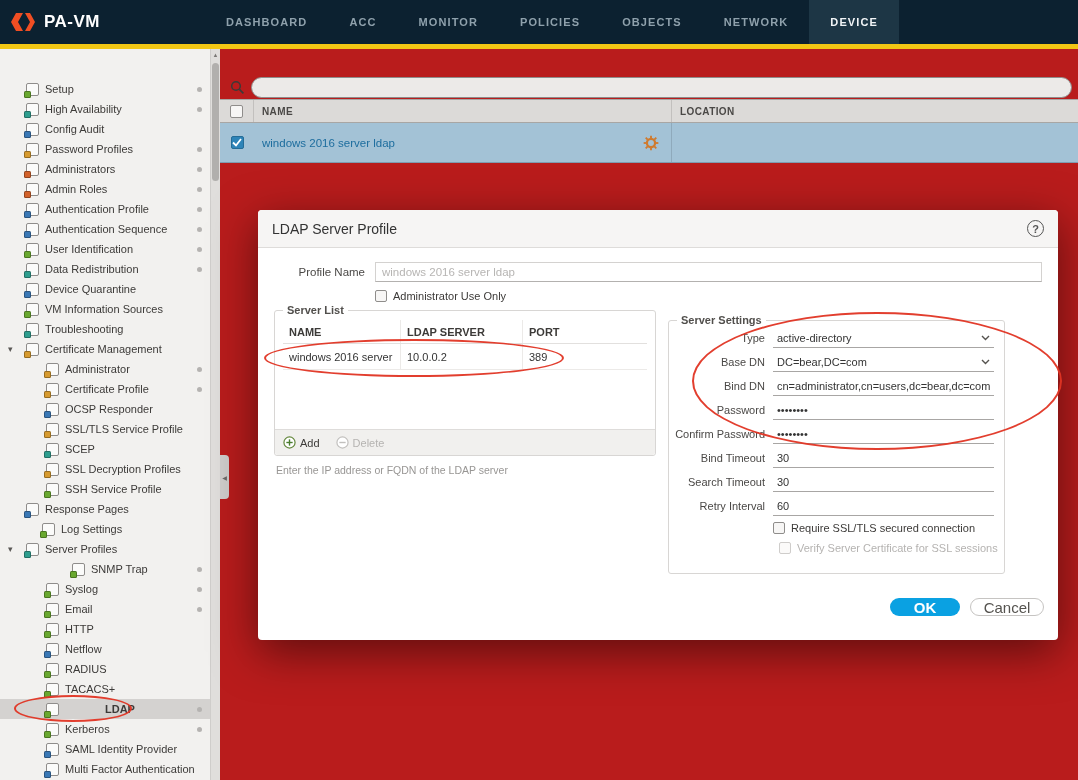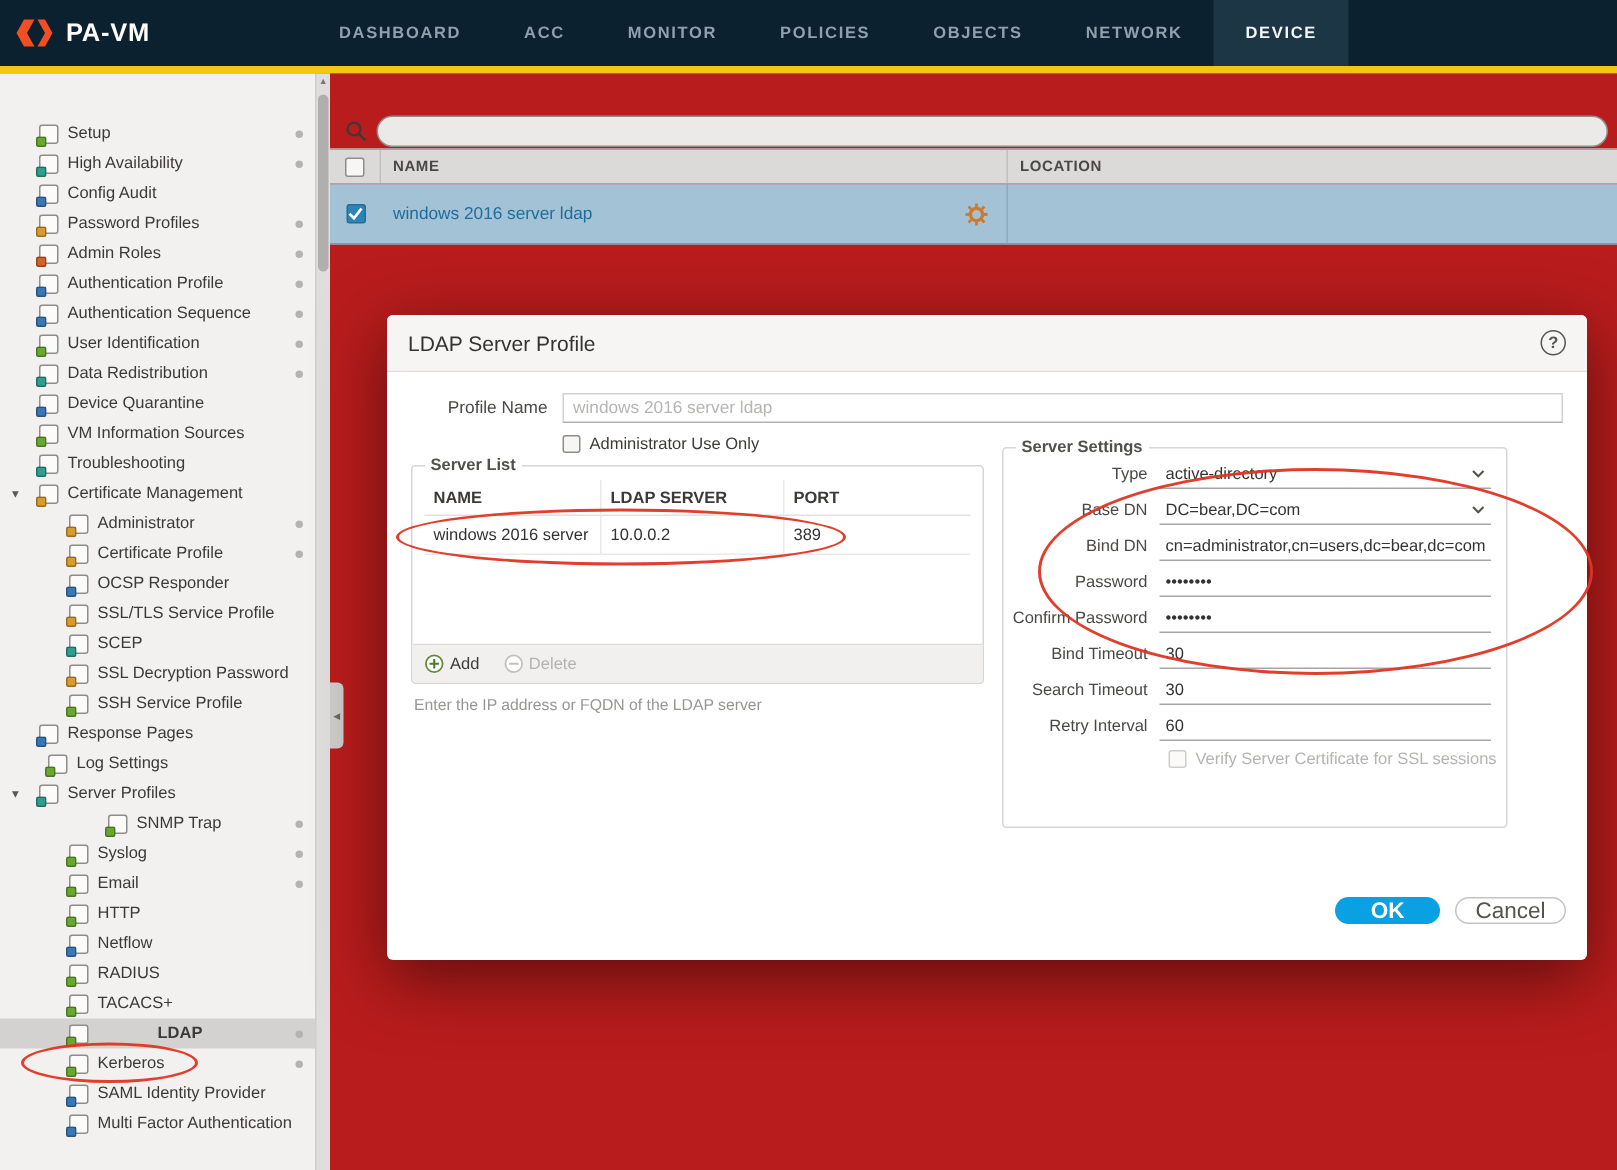--- a/index.html
+++ b/index.html
@@ -194,6 +194,14 @@
             <i class="accent" style="background: rgb(215, 155, 47);"></i>
           </span>
     <span class="tree-label">Password Profiles</span>
+    <span class="tree-dot"></span>
+  </div>
+        <div class="tree-row" style="padding-left: 26px;">
+
+    <span class="tree-icon">
+            <i class="accent" style="background: rgb(210, 98, 42);"></i>
+          </span>
+    <span class="tree-label">Administrators</span>
     <span class="tree-dot"></span>
   </div>
         <div class="tree-row" style="padding-left: 26px;">

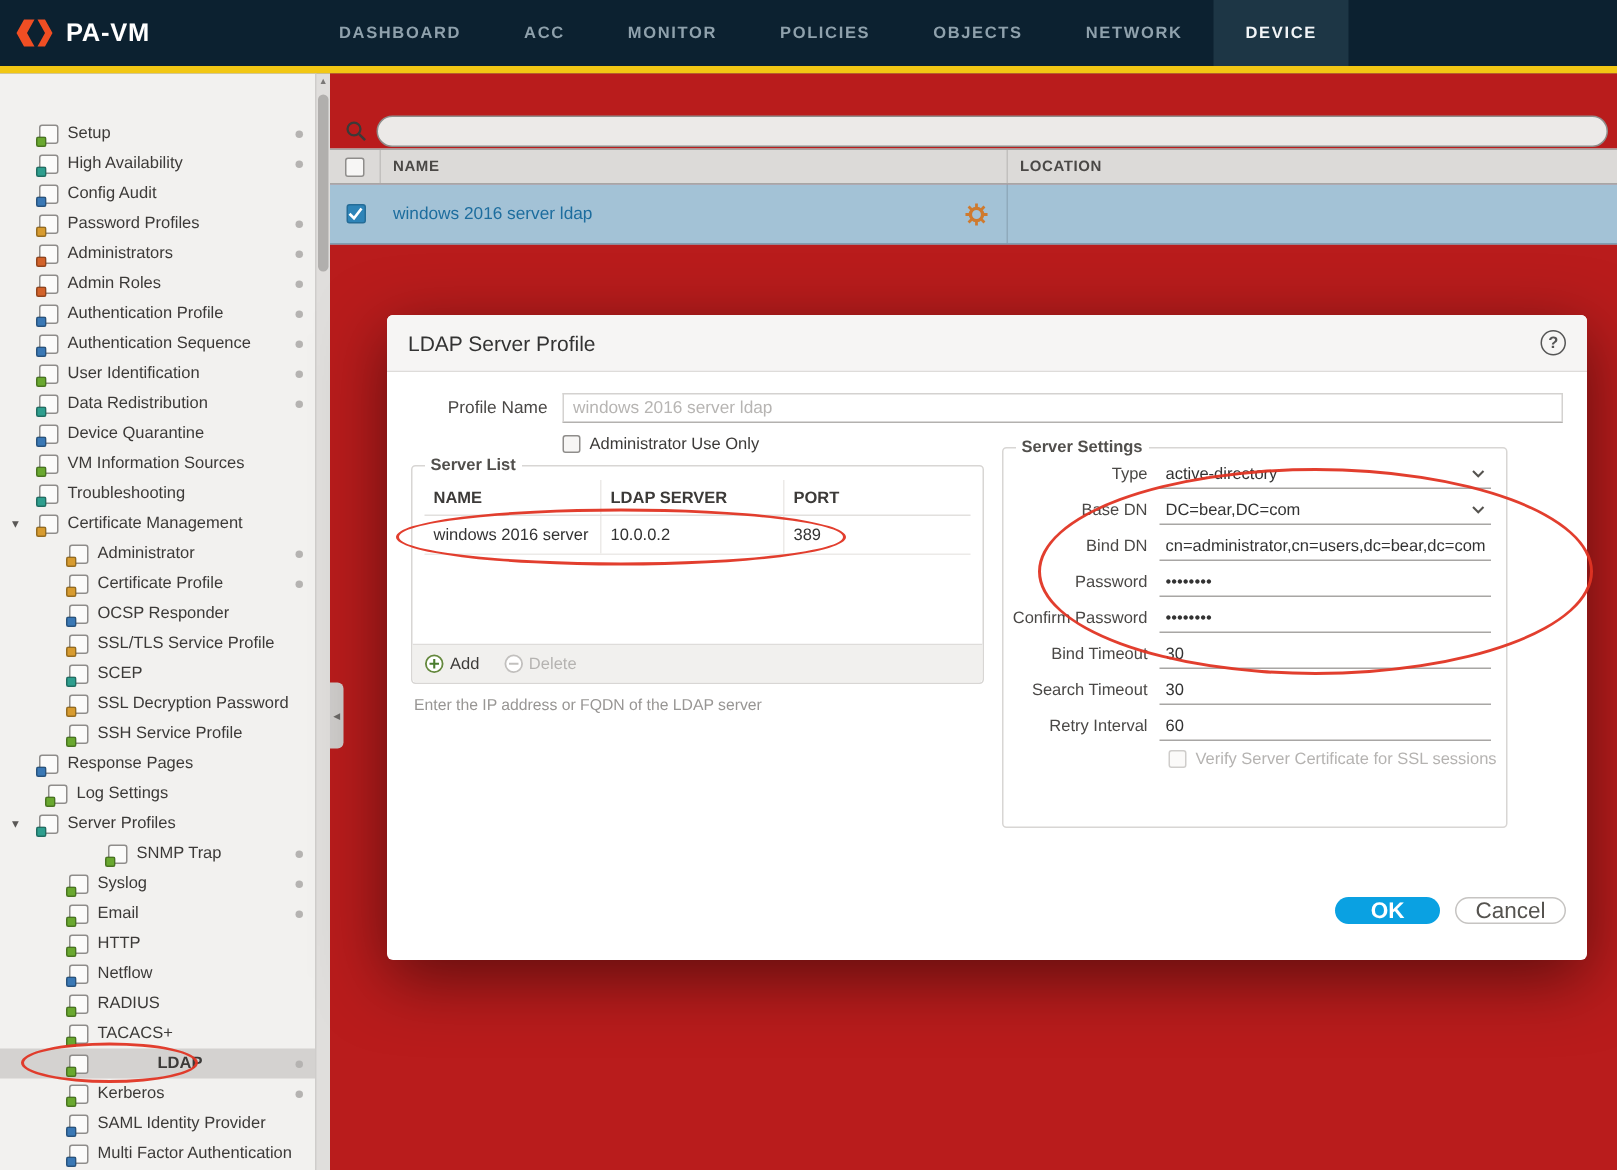--- a/index.html
+++ b/index.html
@@ -103,7 +103,7 @@
 
   .hint { position:absolute; left:18px; top:254px; color:#989694; font-size:10.5px; }
 
-  .fs-settings { left:410px; top:82px; width:310px; height:260px; padding-top:6px; }
+  .fs-settings { left:410px; top:104px; width:310px; height:260px; padding-top:6px; }
   .ss-row { display:flex; align-items:center; height:24px; padding-right:10px; }
   .ss-label { width:96px; flex:none; text-align:right; color:#4a4846; }
   .ss-control { flex:1; margin-left:8px; height:19px; border-bottom:1px solid #a8a6a4;

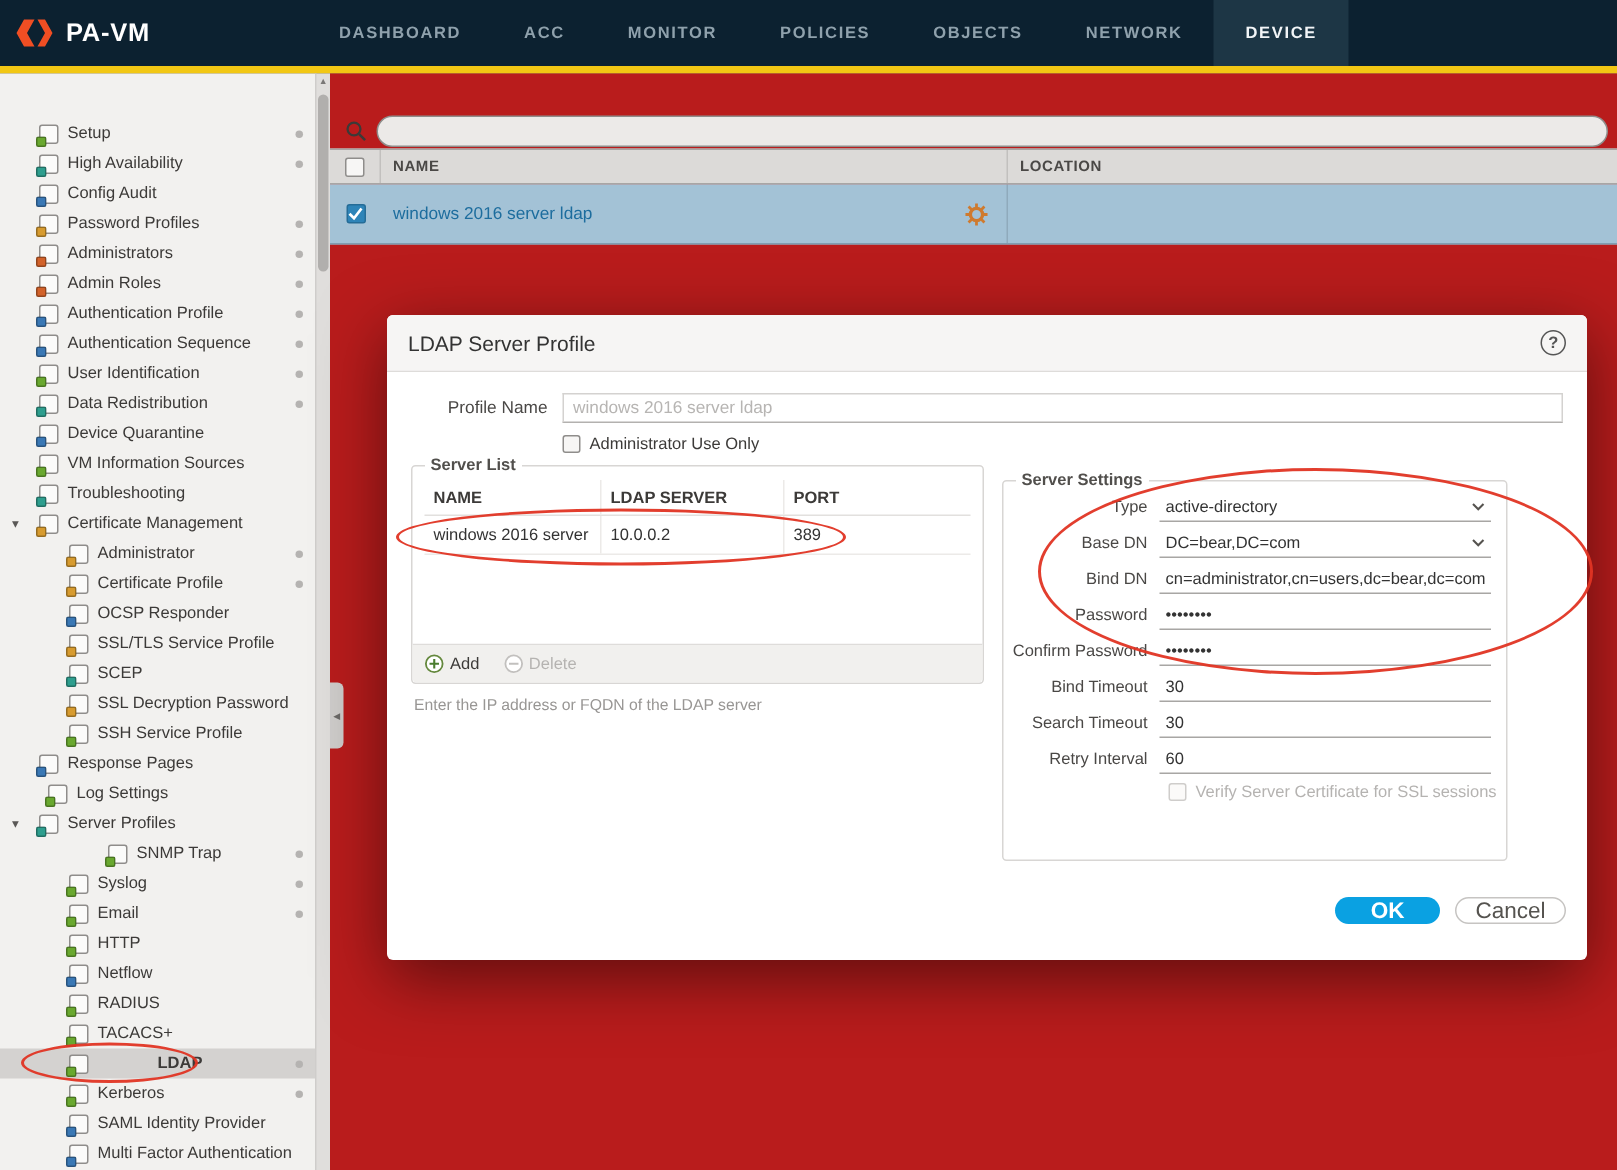--- a/index.html
+++ b/index.html
@@ -321,7 +321,7 @@
     <span class="tree-icon">
             <i class="accent" style="background: rgb(215, 155, 47);"></i>
           </span>
-    <span class="tree-label">SSL Decryption Password</span>
+    <span class="tree-label">SSL Decryption Profiles</span>
 
   </div>
         <div class="tree-row" style="padding-left: 46px;">

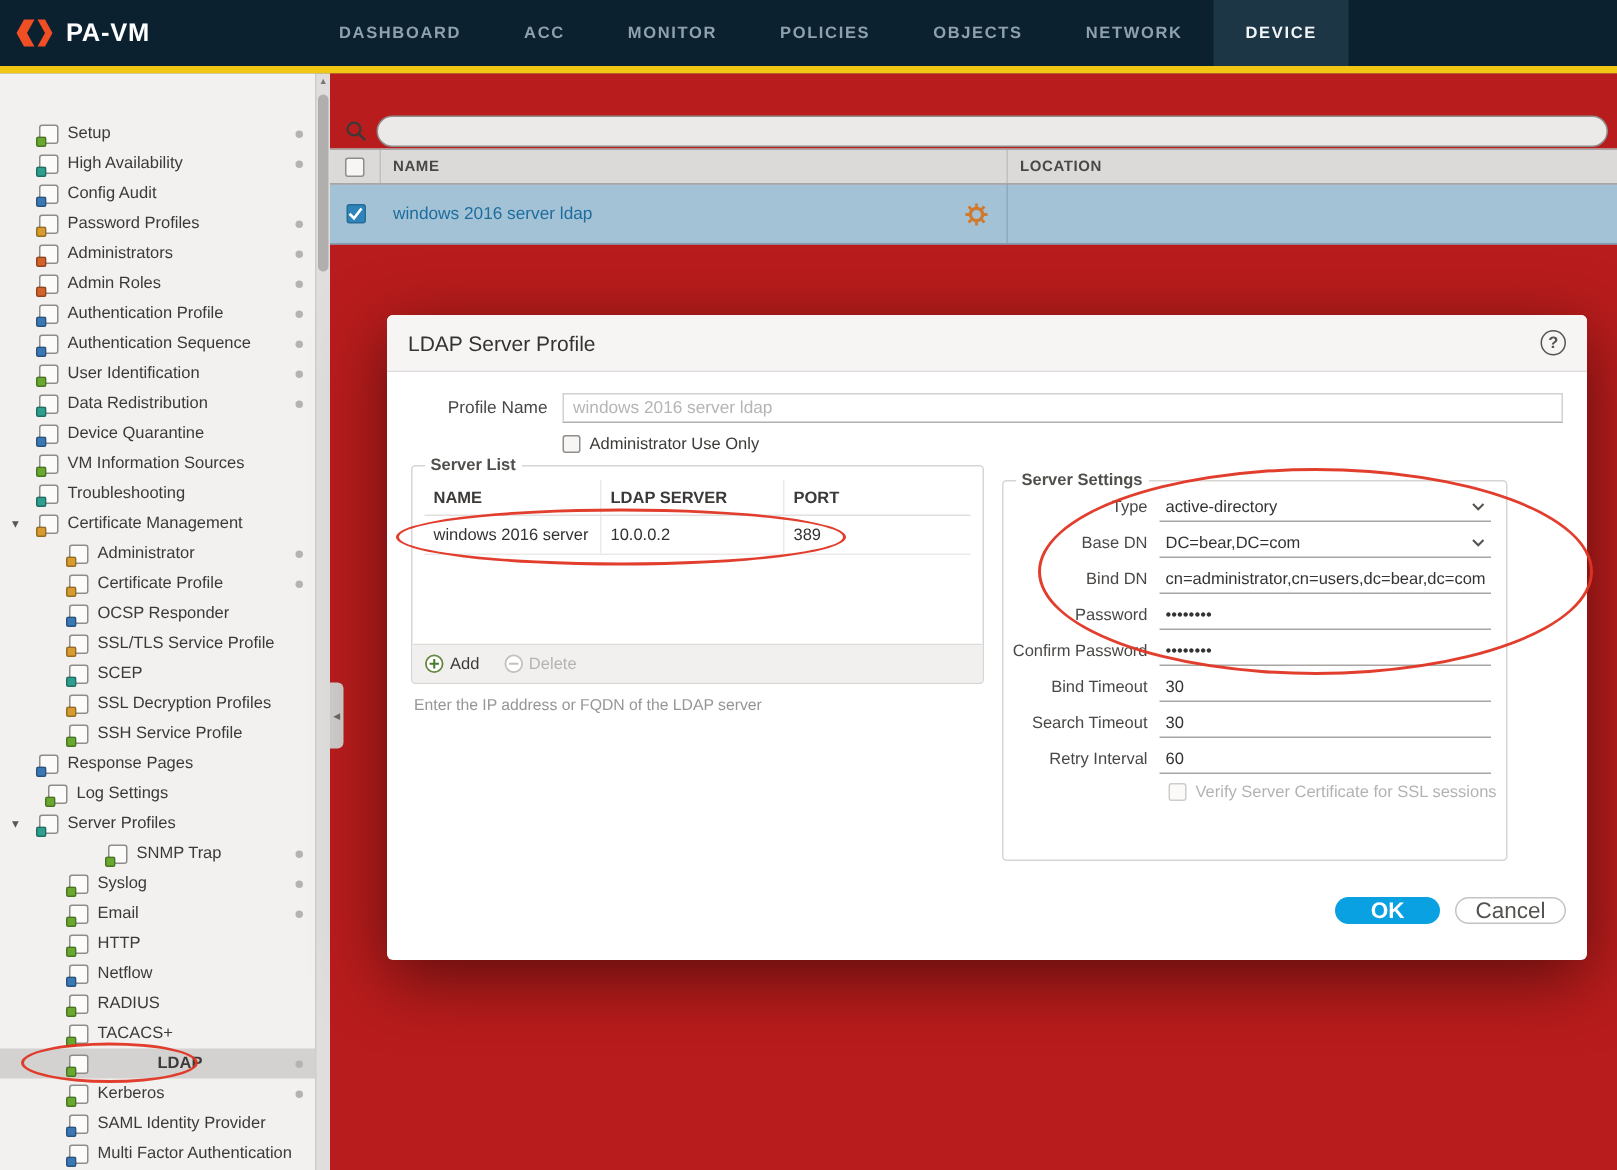--- a/index.html
+++ b/index.html
@@ -340,7 +340,7 @@
     <span class="tree-label">Response Pages</span>
 
   </div>
-        <div class="tree-row" style="padding-left: 32px;">
+        <div class="tree-row" style="padding-left: 42px;">
 
     <span class="tree-icon">
             <i class="accent" style="background: rgb(105, 168, 47);"></i>

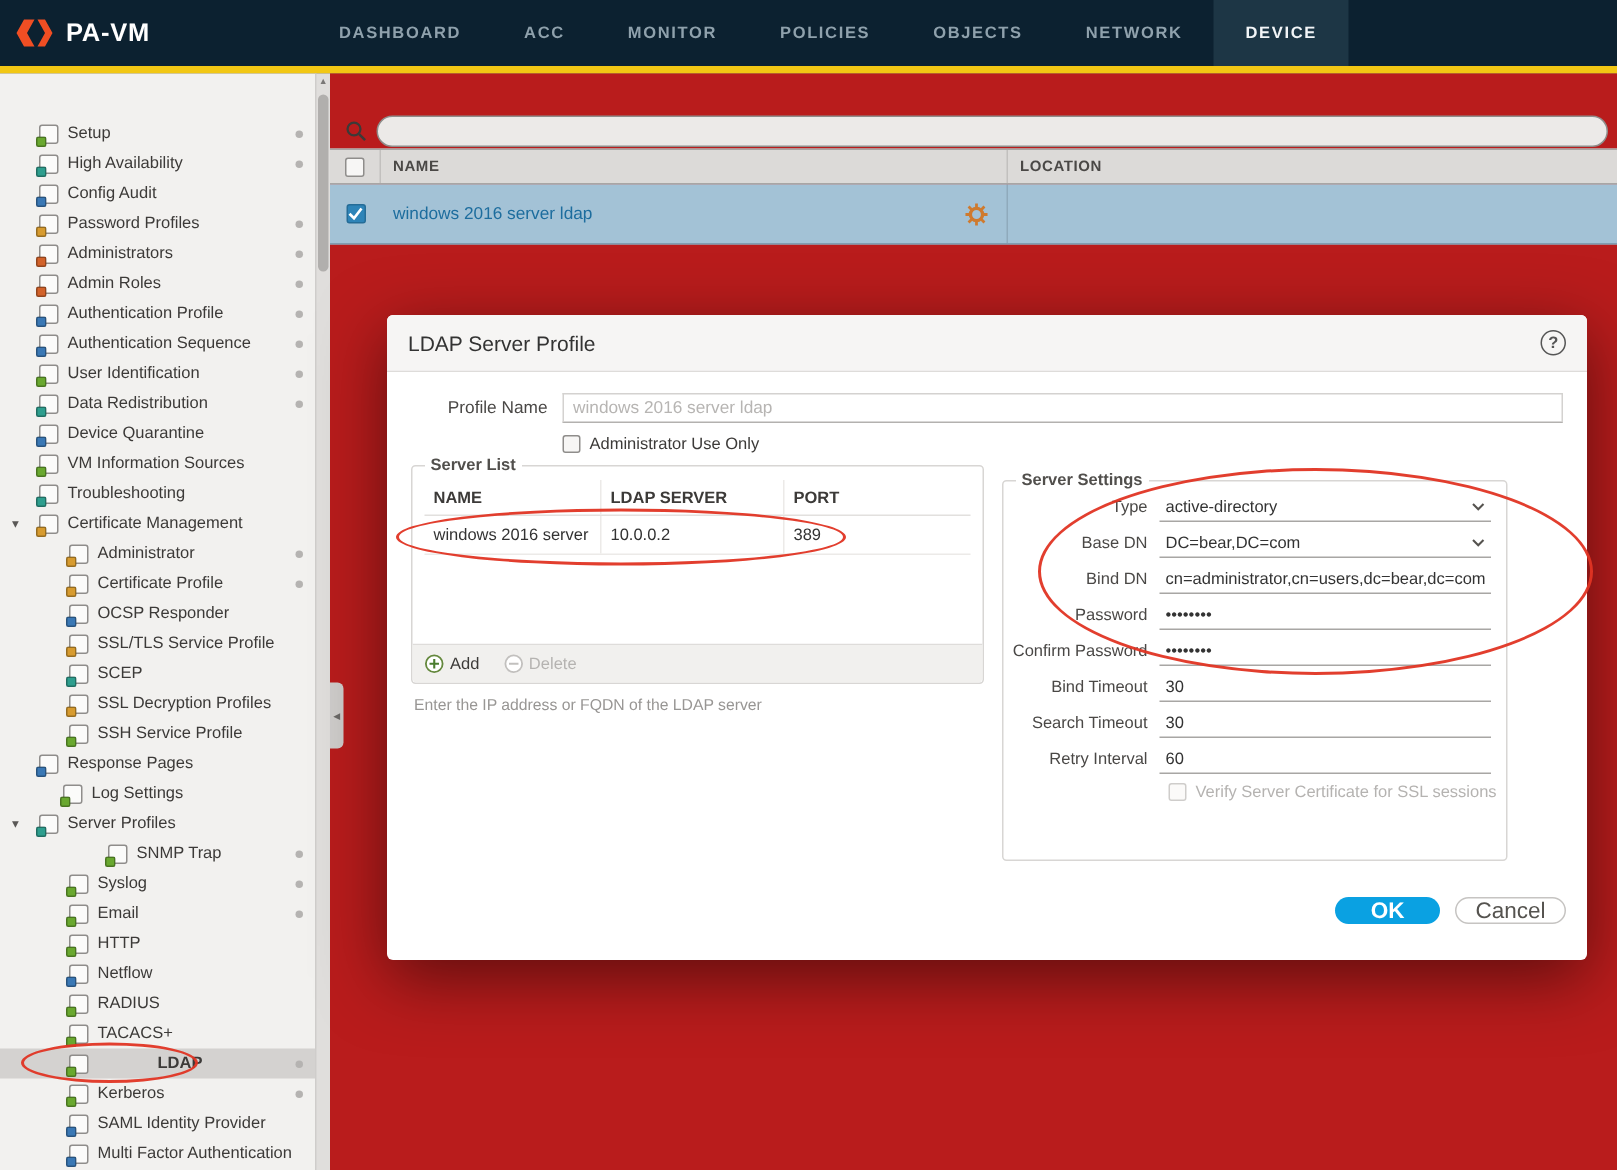--- a/index.html
+++ b/index.html
@@ -623,6 +623,10 @@
   </div>
           </div>
         <div id="ss-checks">
+            <div class="ss-check">
+    <span class="checkbox small"></span>
+    <span class="ss-check-label">Require SSL/TLS secured connection</span>
+  </div>
             <div class="ss-check disabled">
     <span class="checkbox small disabled"></span>
     <span class="ss-check-label">Verify Server Certificate for SSL sessions</span>

